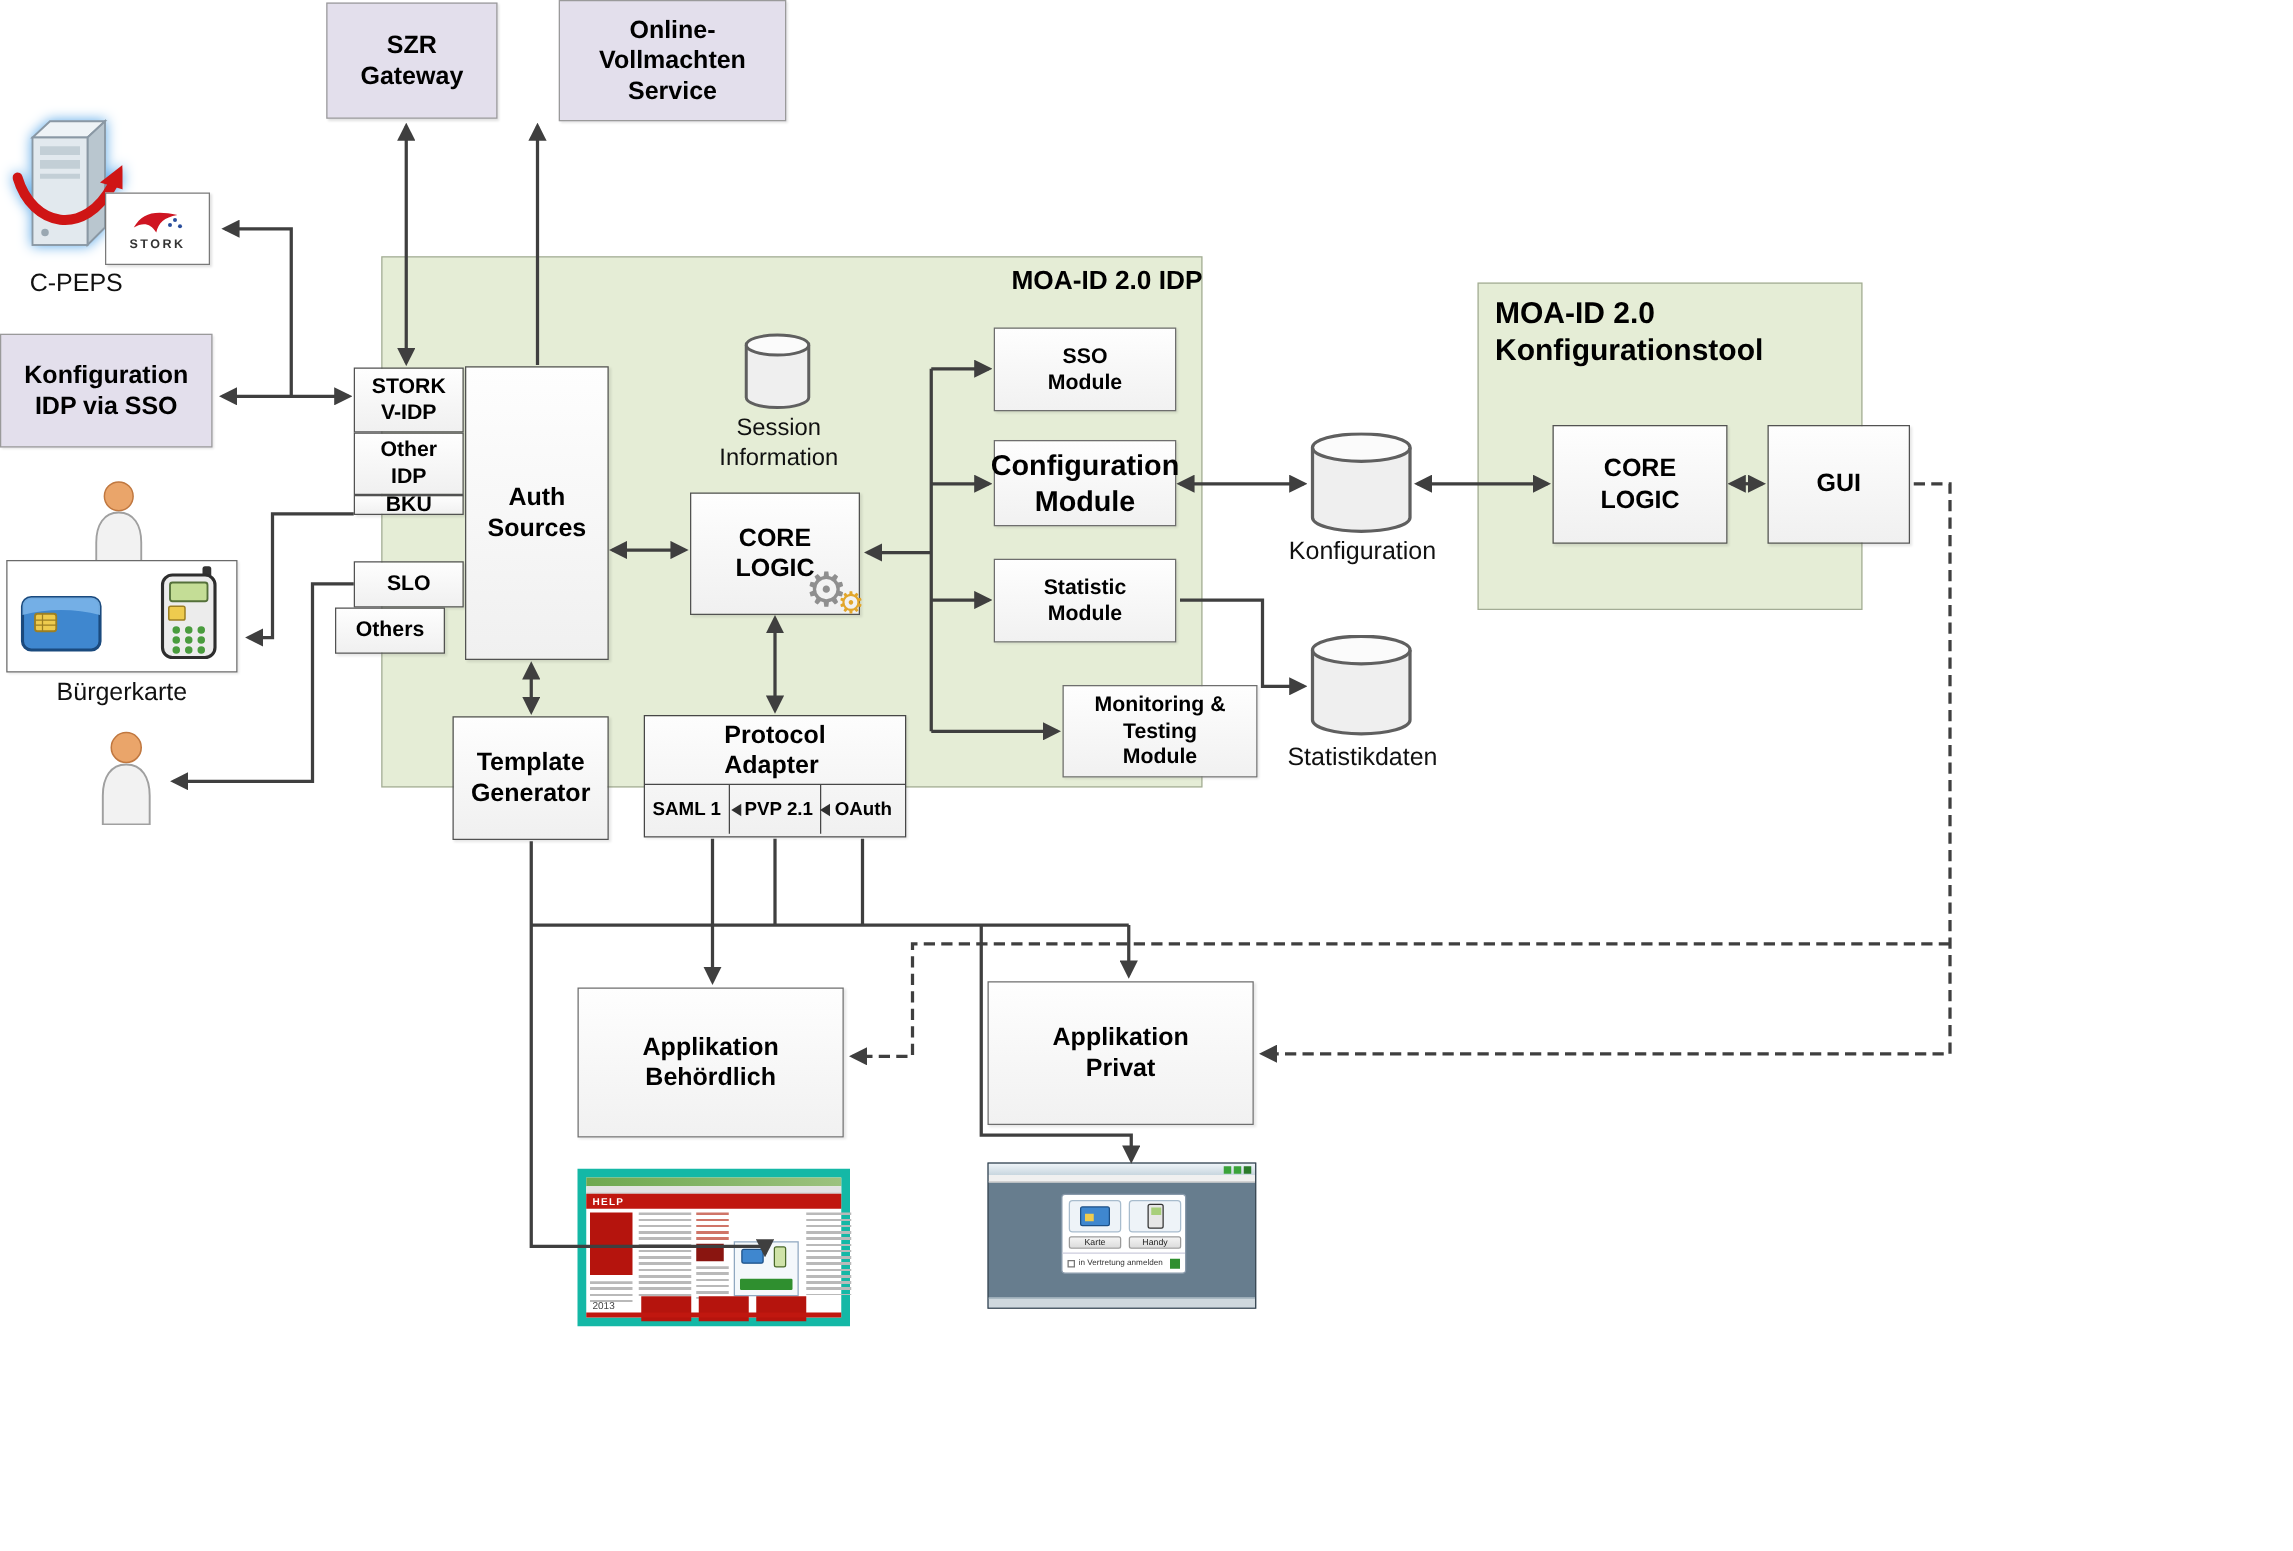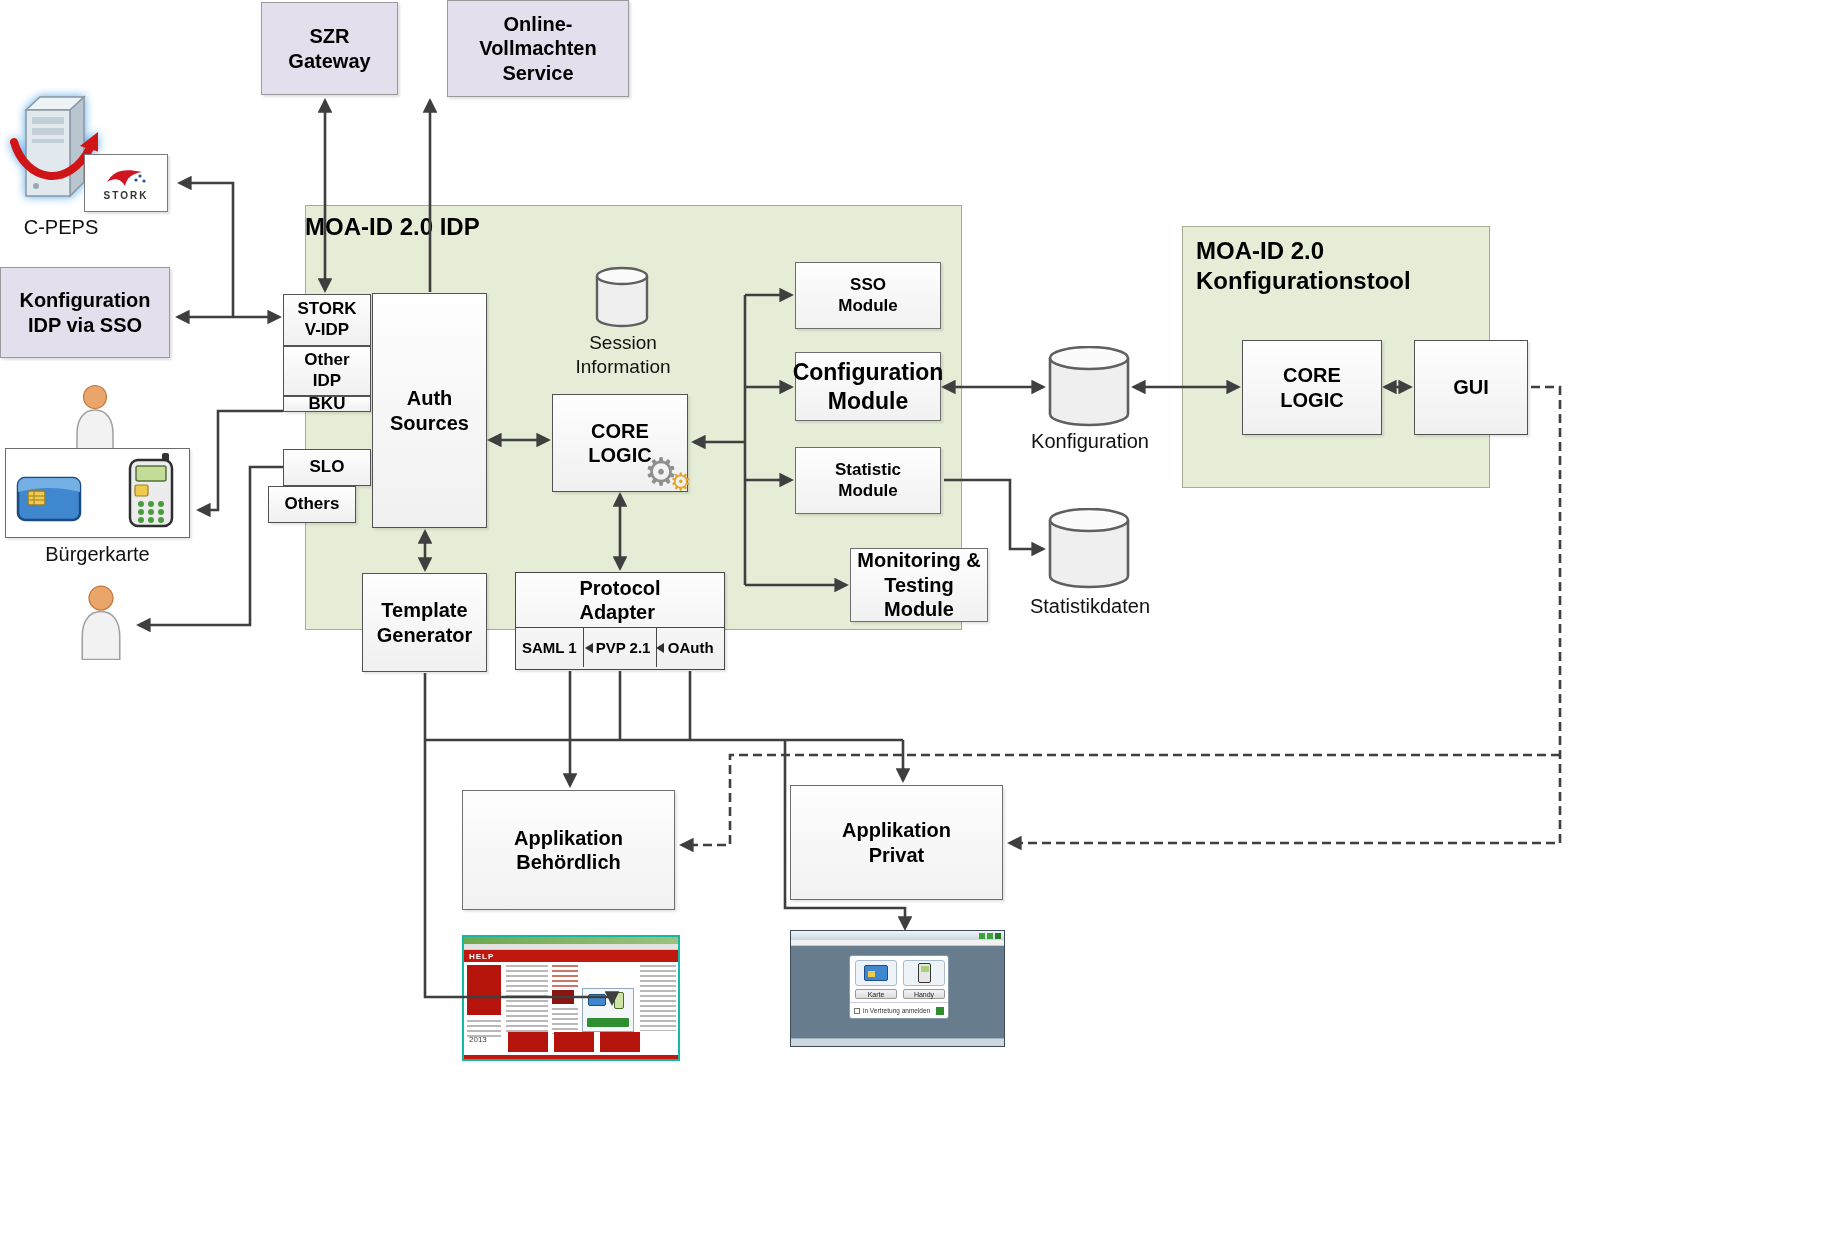--- a/index.html
+++ b/index.html
@@ -27,7 +27,7 @@
 <div id="stage">
 
   <div class="panel" style="left:305px;top:205px;width:657px;height:425px"></div>
-  <div class="abs" style="left:305px;top:213px;width:657px;font-size:24px;font-weight:bold;text-align:left">MOA-ID 2.0 IDP</div>
+  <div class="abs" style="left:305px;top:213px;width:657px;font-size:21px;font-weight:bold;text-align:right">MOA-ID 2.0 IDP</div>
 
   <div class="panel" style="left:1182px;top:226px;width:308px;height:262px"></div>
   <div class="abs pre" style="left:1196px;top:236px;width:288px;font-size:24px;font-weight:bold;text-align:left;line-height:1.25">MOA-ID 2.0

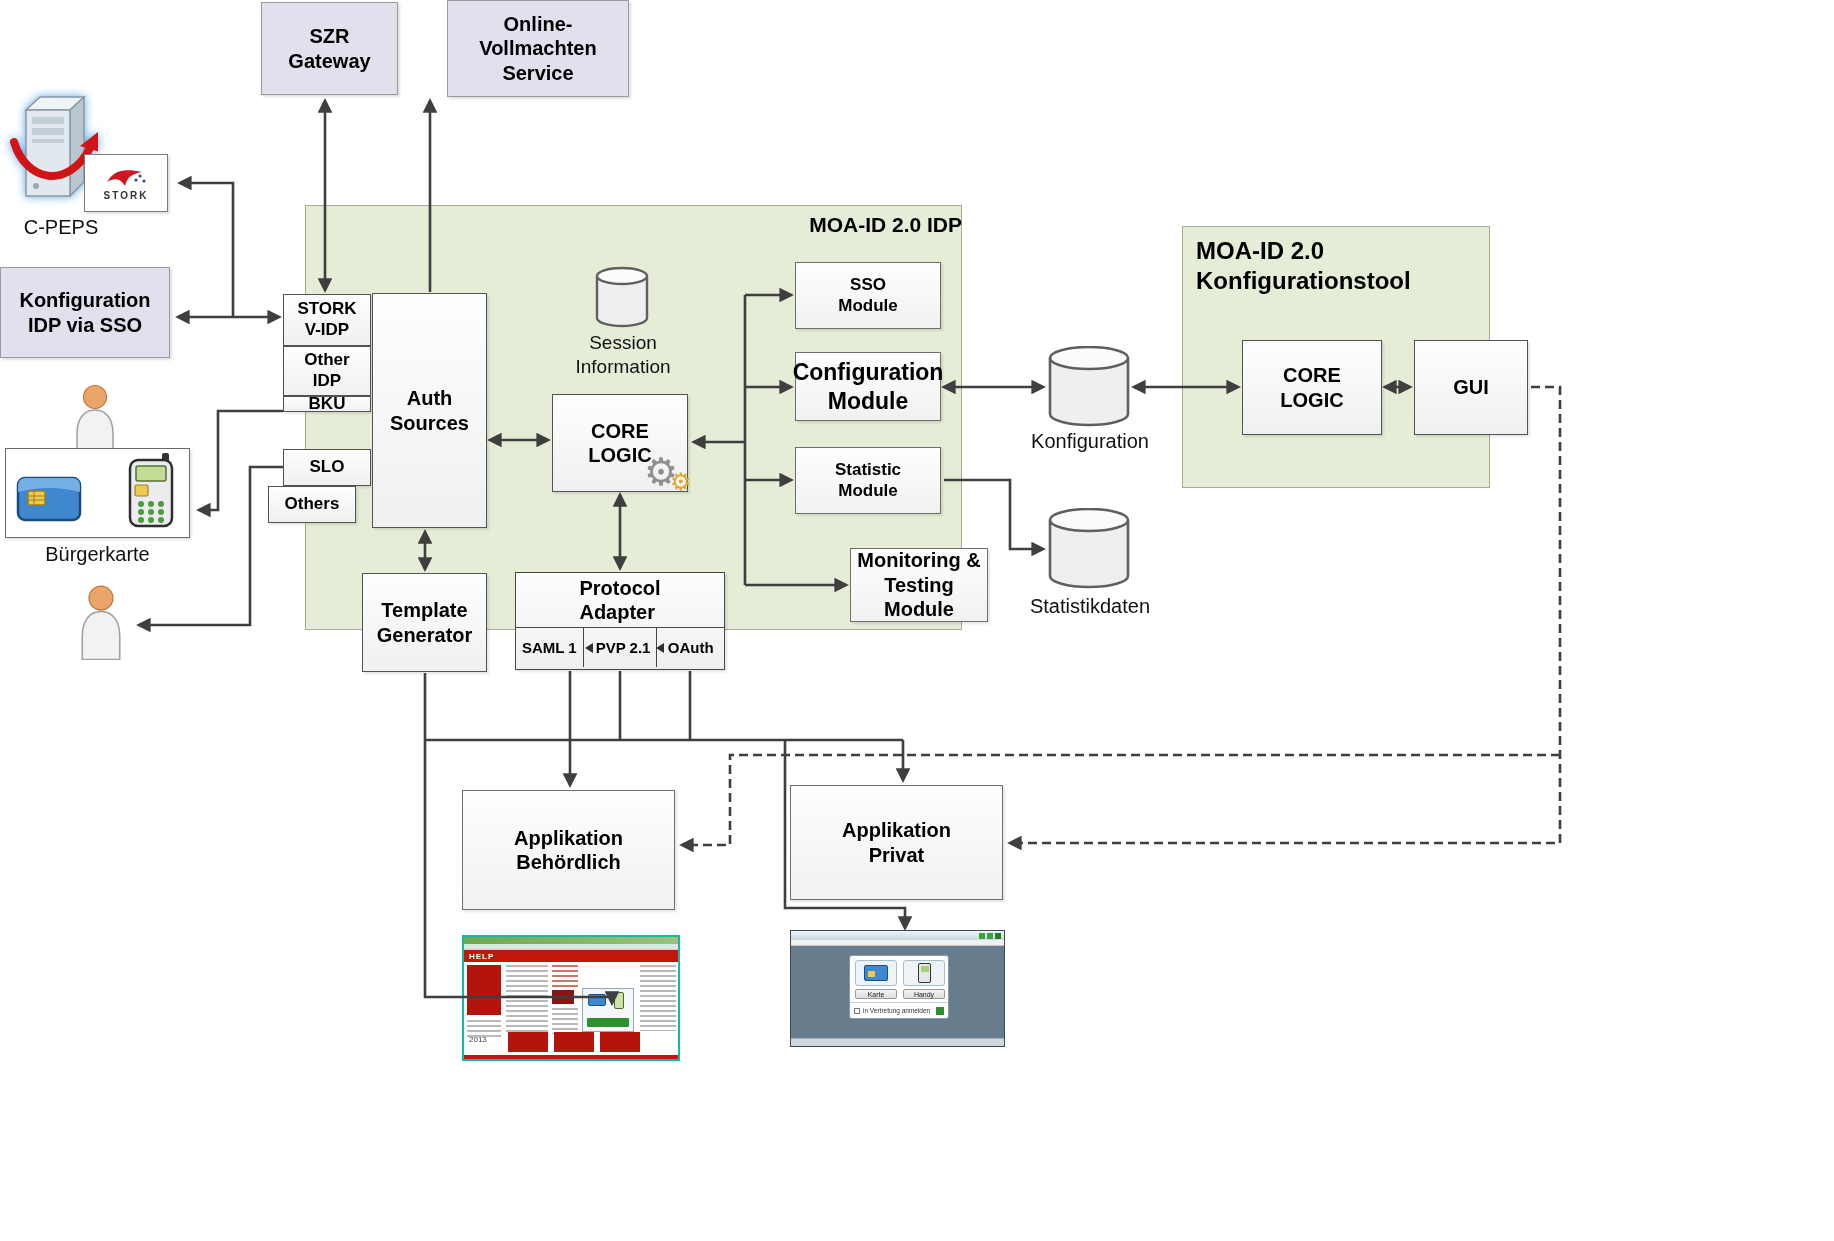--- a/index.html
+++ b/index.html
@@ -130,7 +130,7 @@
 Module</div>
   <div class="box mod pre" style="left:795px;top:447px;width:146px;height:67px;font-size:17px">Statistic
 Module</div>
-  <div class="box mod pre" style="left:850px;top:548px;width:138px;height:74px;font-size:20px">Monitoring &amp;
+  <div class="box mod pre" style="left:850px;top:548px;width:156px;height:74px;font-size:17px">Monitoring &amp;
 Testing
 Module</div>
 

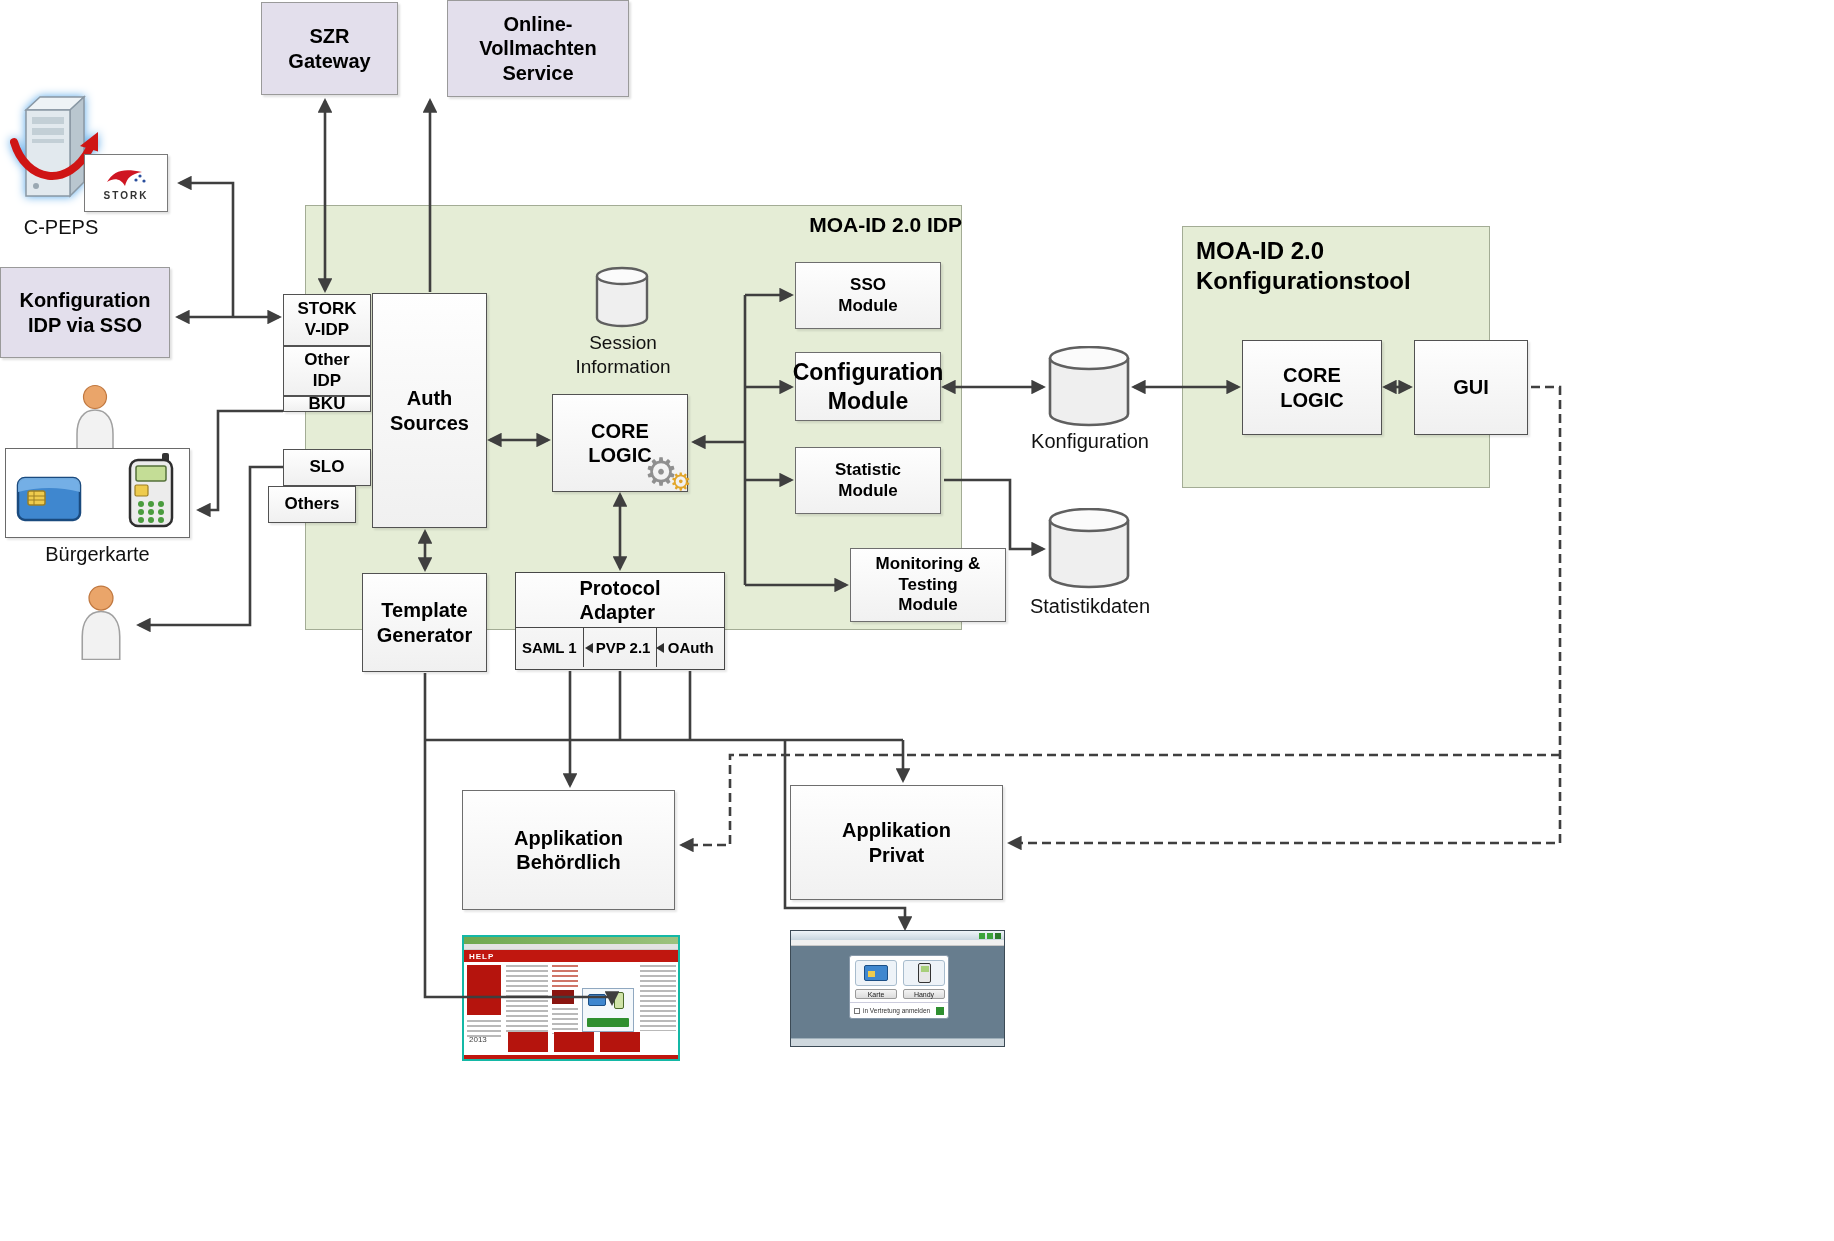--- a/index.html
+++ b/index.html
@@ -168,7 +168,7 @@
   <div class="box mod pre" style="left:790px;top:785px;width:213px;height:115px;font-size:20px">Applikation
 Privat</div>
 
-  <div class="abs" style="left:462px;top:935px;width:218px;height:126px;background:#fff;border:2px solid #14b8a6">
+  <div class="abs" style="left:462px;top:935px;width:218px;height:126px;background:#fff;border:7px solid #14b8a6">
     <div style="height:7px;background:linear-gradient(90deg,#6ea84f,#9cc27e)"></div>
     <div style="height:6px;background:#e3e3e3;border-bottom:1px solid #cfcfcf"></div>
     <div style="height:12px;background:#c0170f;display:flex;align-items:center;padding:0 5px">

